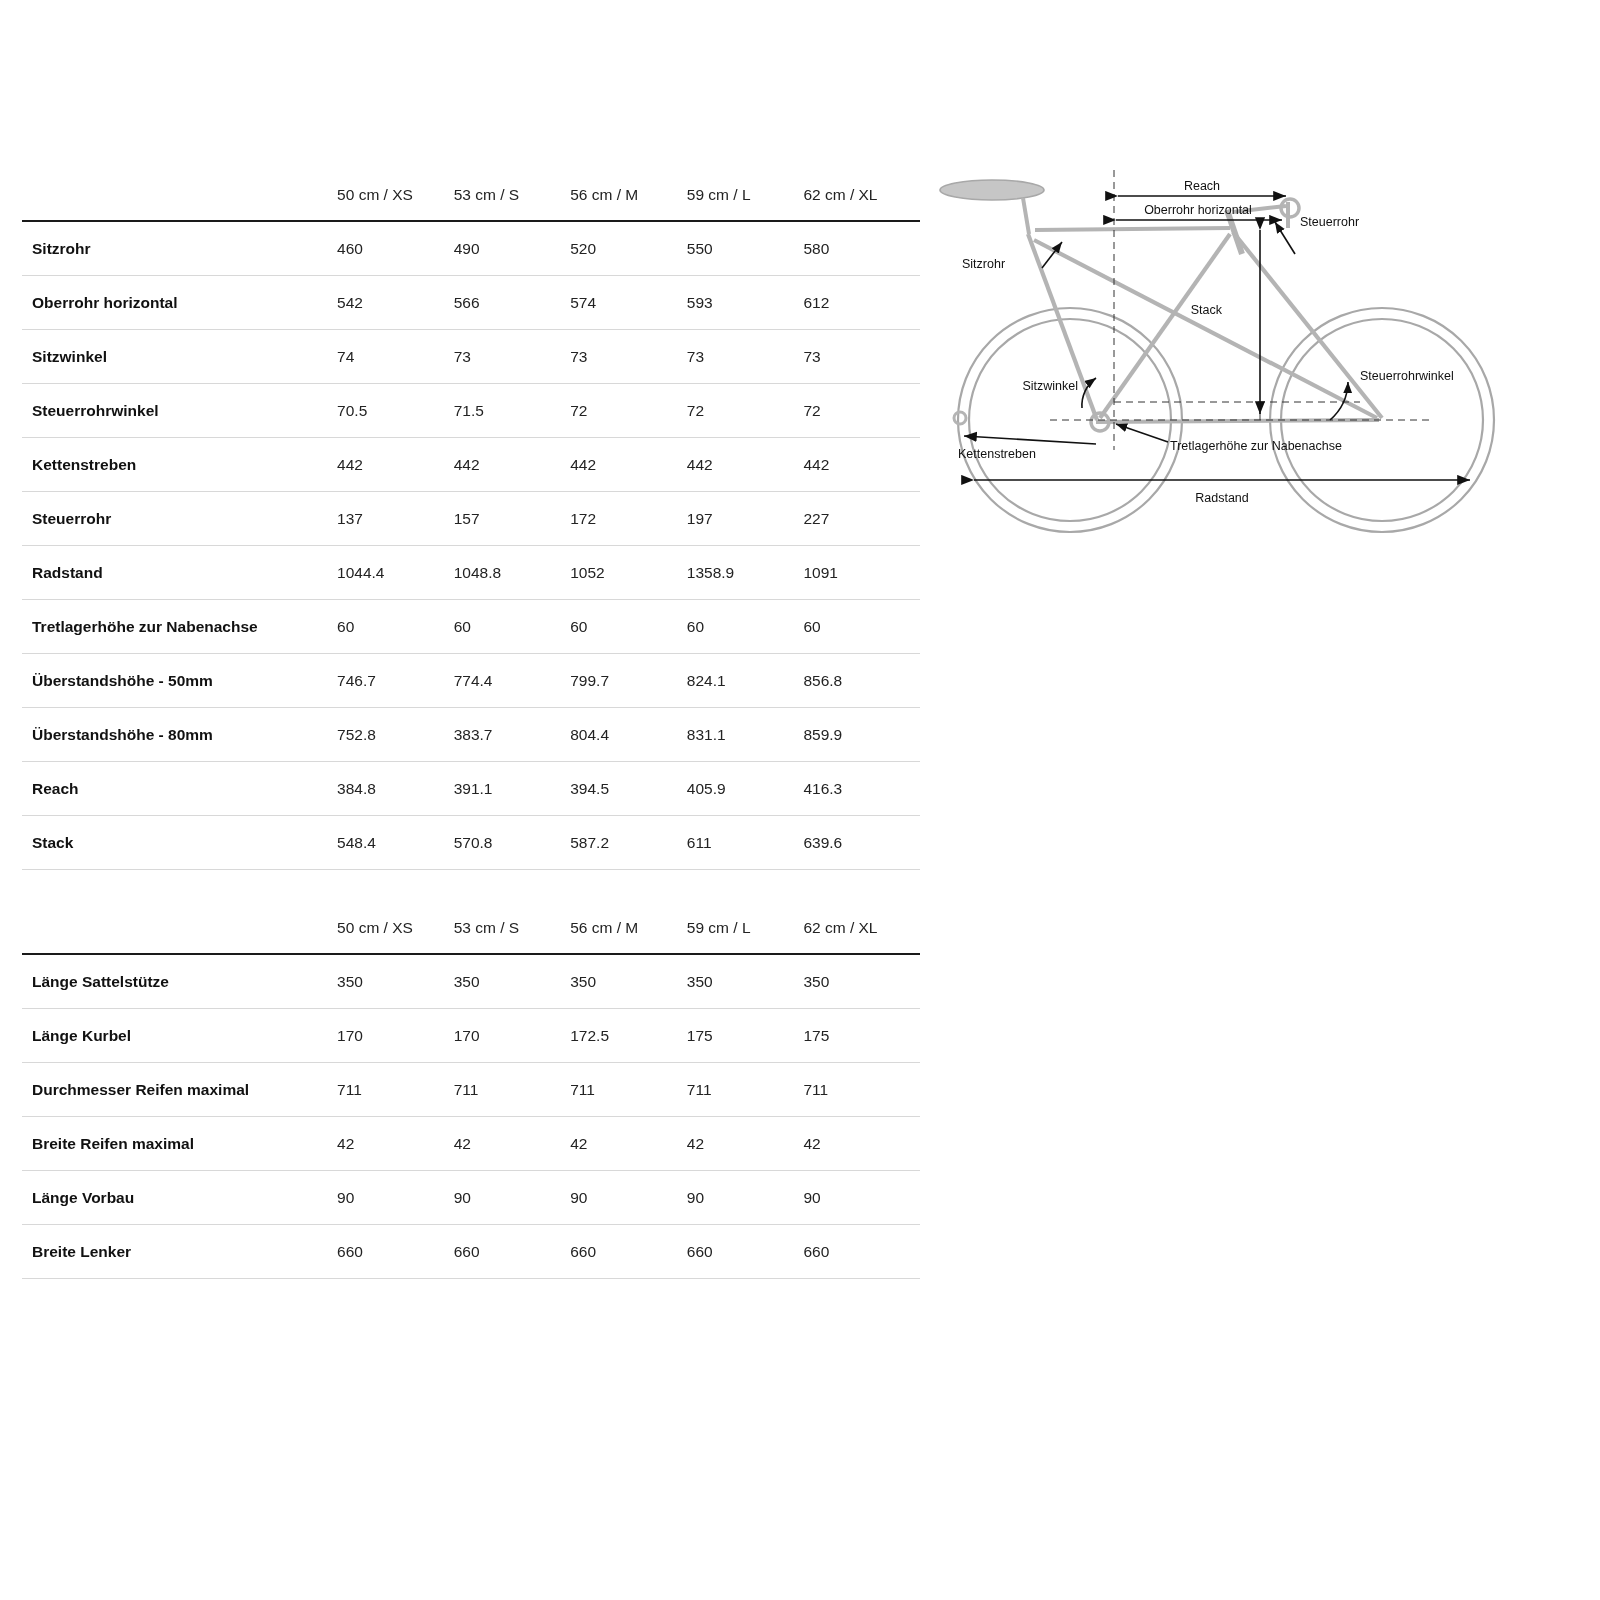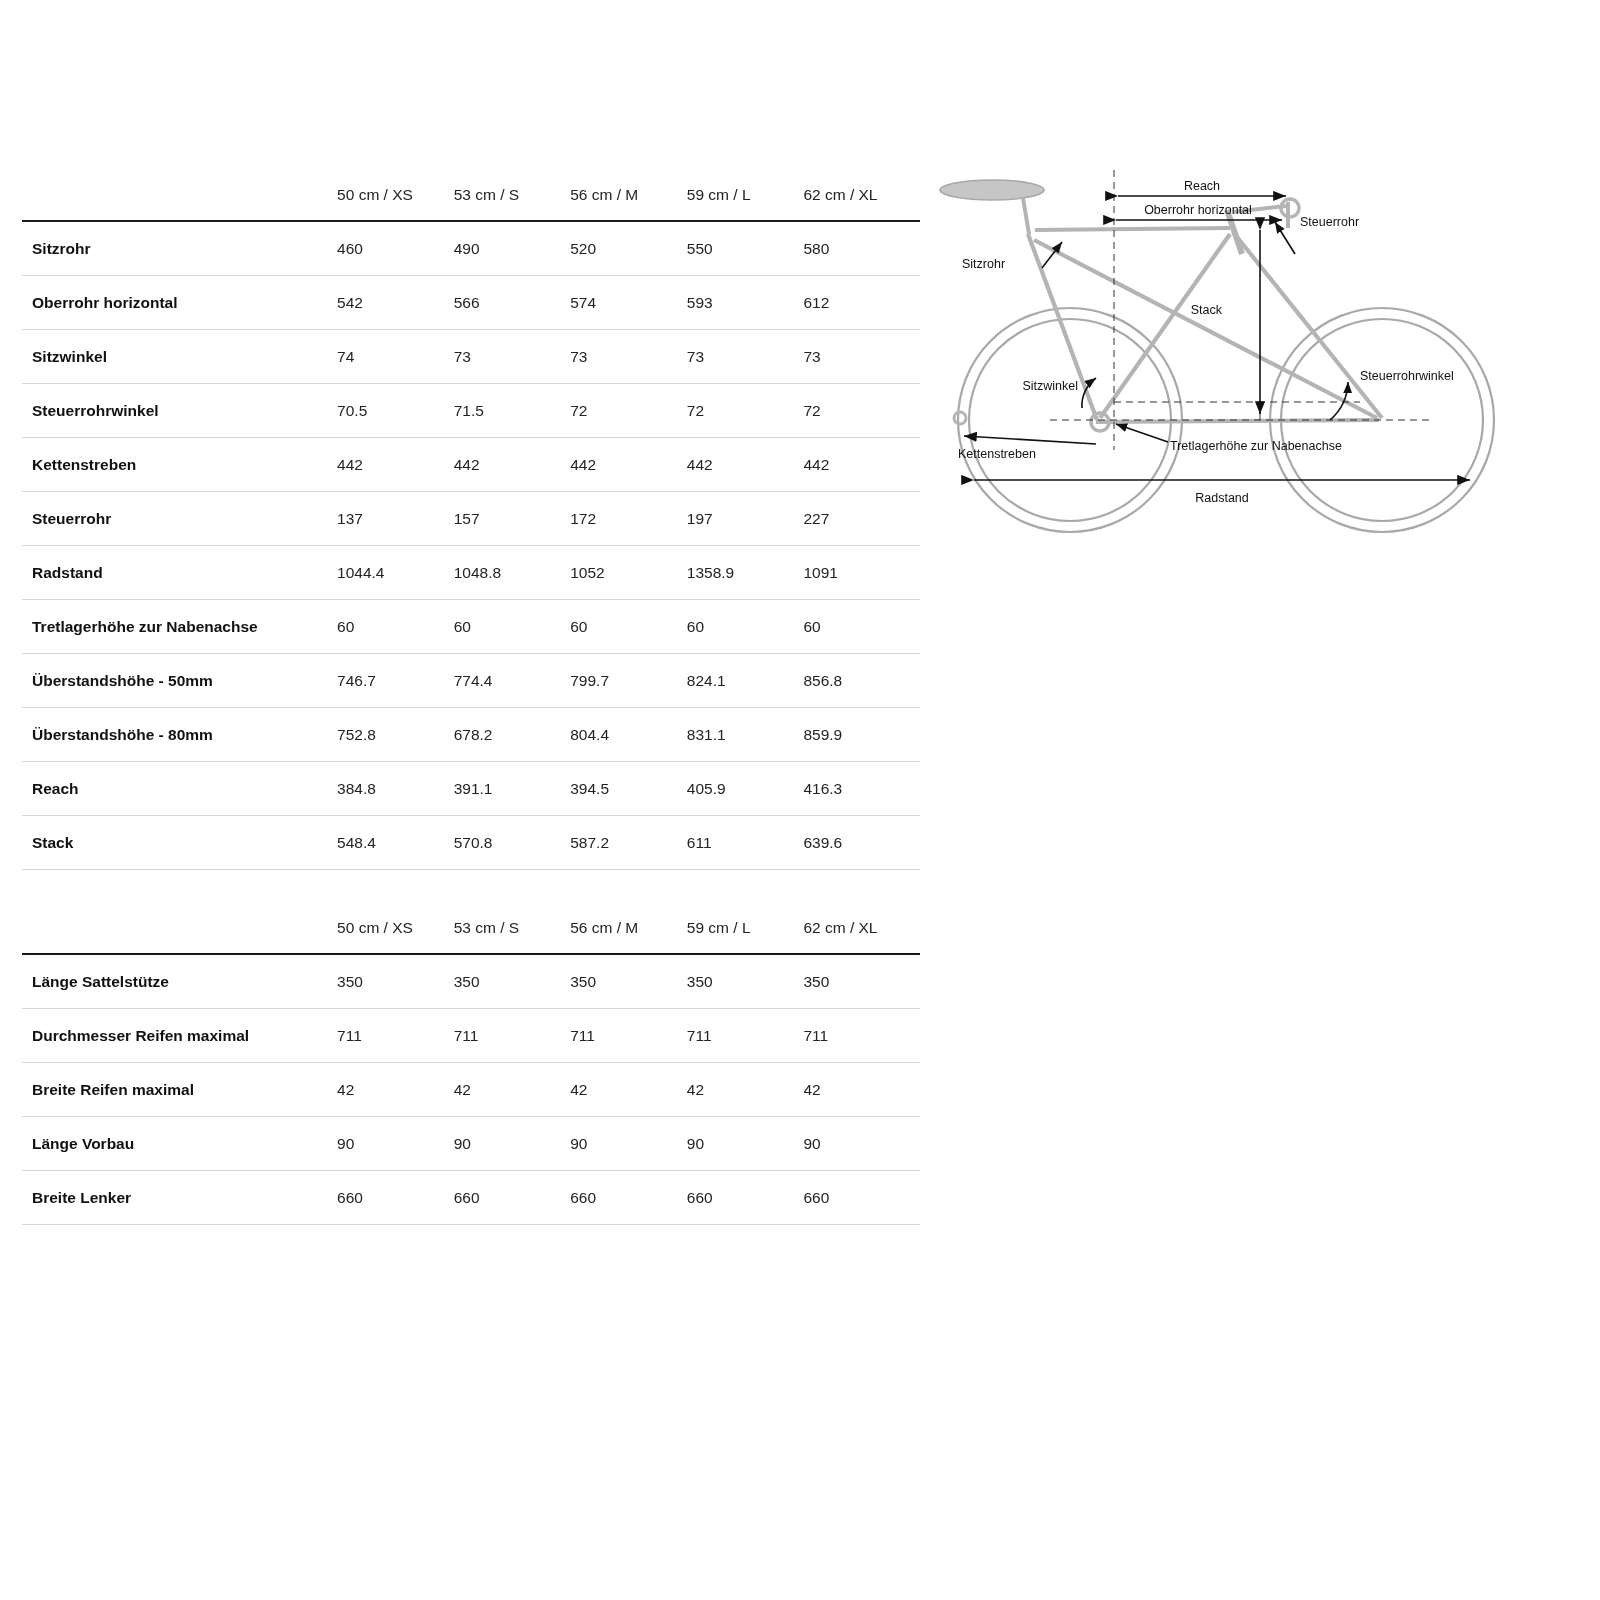--- a/index.html
+++ b/index.html
@@ -182,7 +182,7 @@
       <tr>
         <td class="row-label">Überstandshöhe - 80mm</td>
         <td class="val">752.8</td>
-        <td class="val">678.2</td>
+        <td class="val">383.7</td>
         <td class="val">804.4</td>
         <td class="val">831.1</td>
         <td class="val">859.9</td>

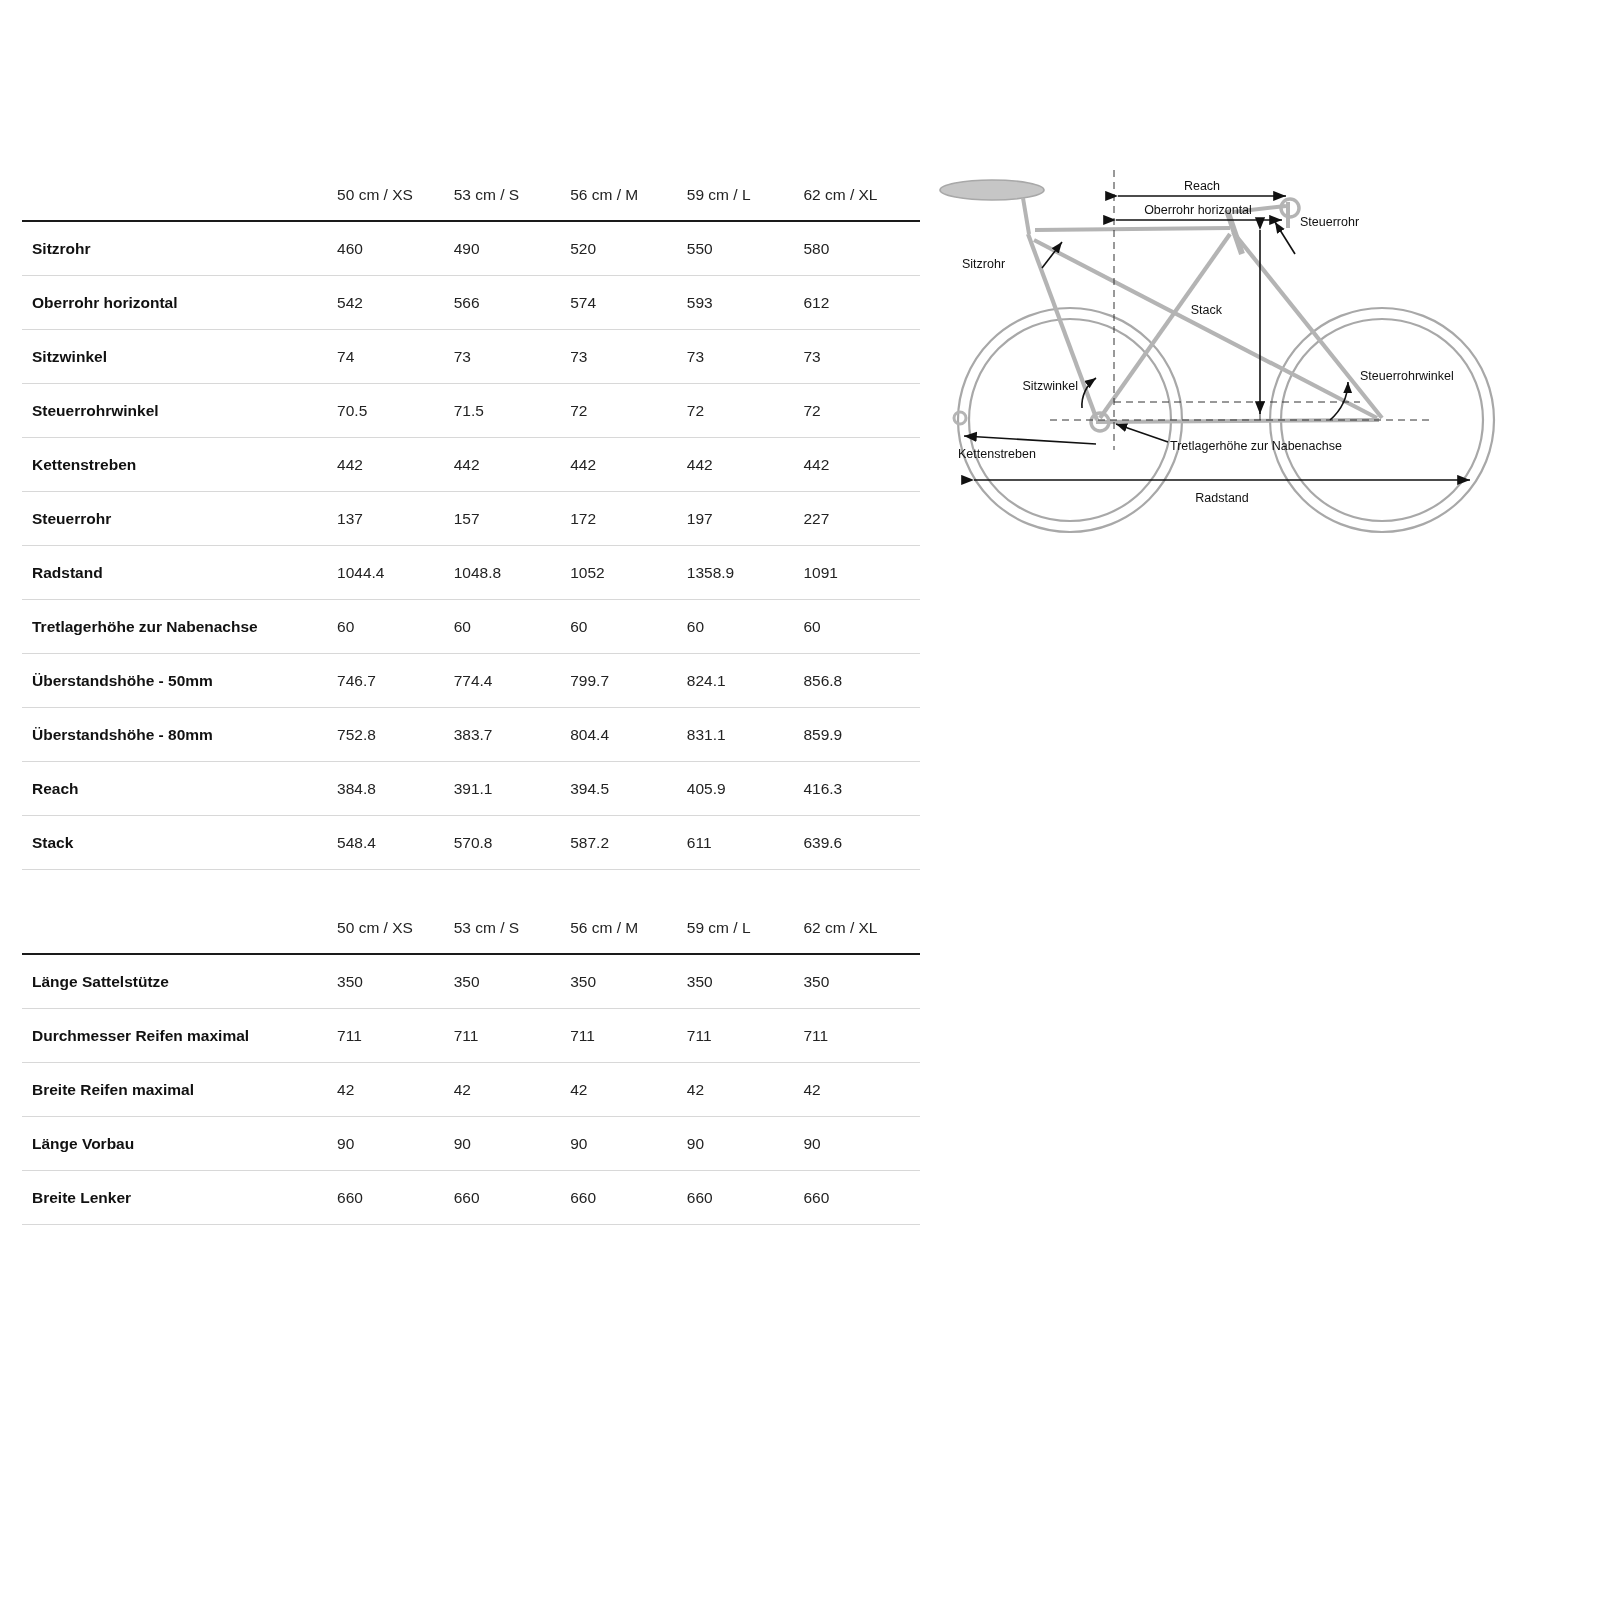--- a/index.html
+++ b/index.html
@@ -233,6 +233,14 @@
         <td class="val">350</td>
         <td class="val">350</td>
         <td class="val">350</td>
+      </tr>
+      <tr>
+        <td class="row-label">Länge Kurbel</td>
+        <td class="val">170</td>
+        <td class="val">170</td>
+        <td class="val">172.5</td>
+        <td class="val">175</td>
+        <td class="val">175</td>
       </tr>
       <tr>
         <td class="row-label">Durchmesser Reifen maximal</td>

